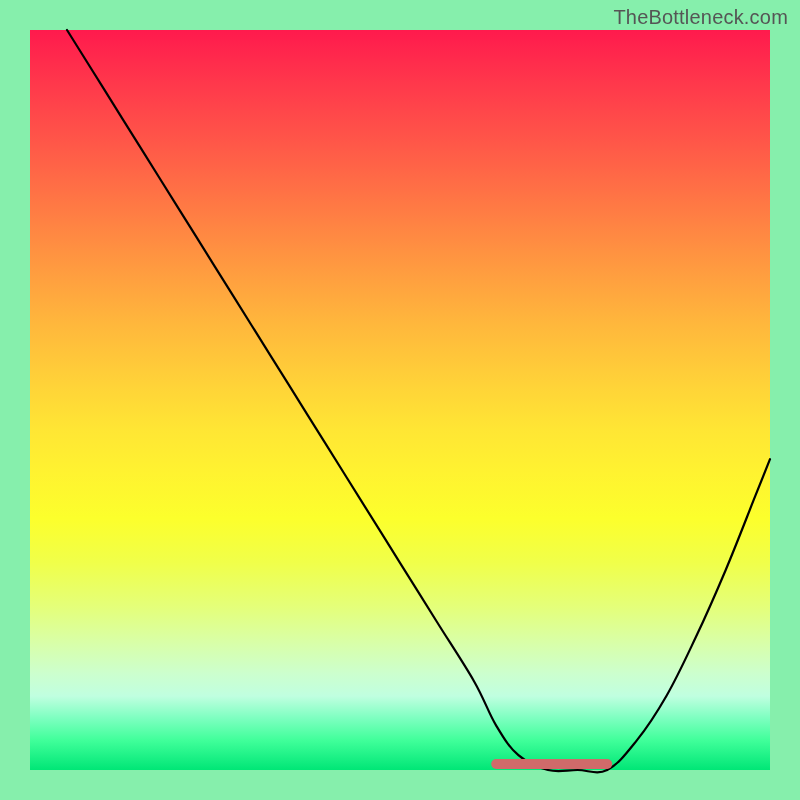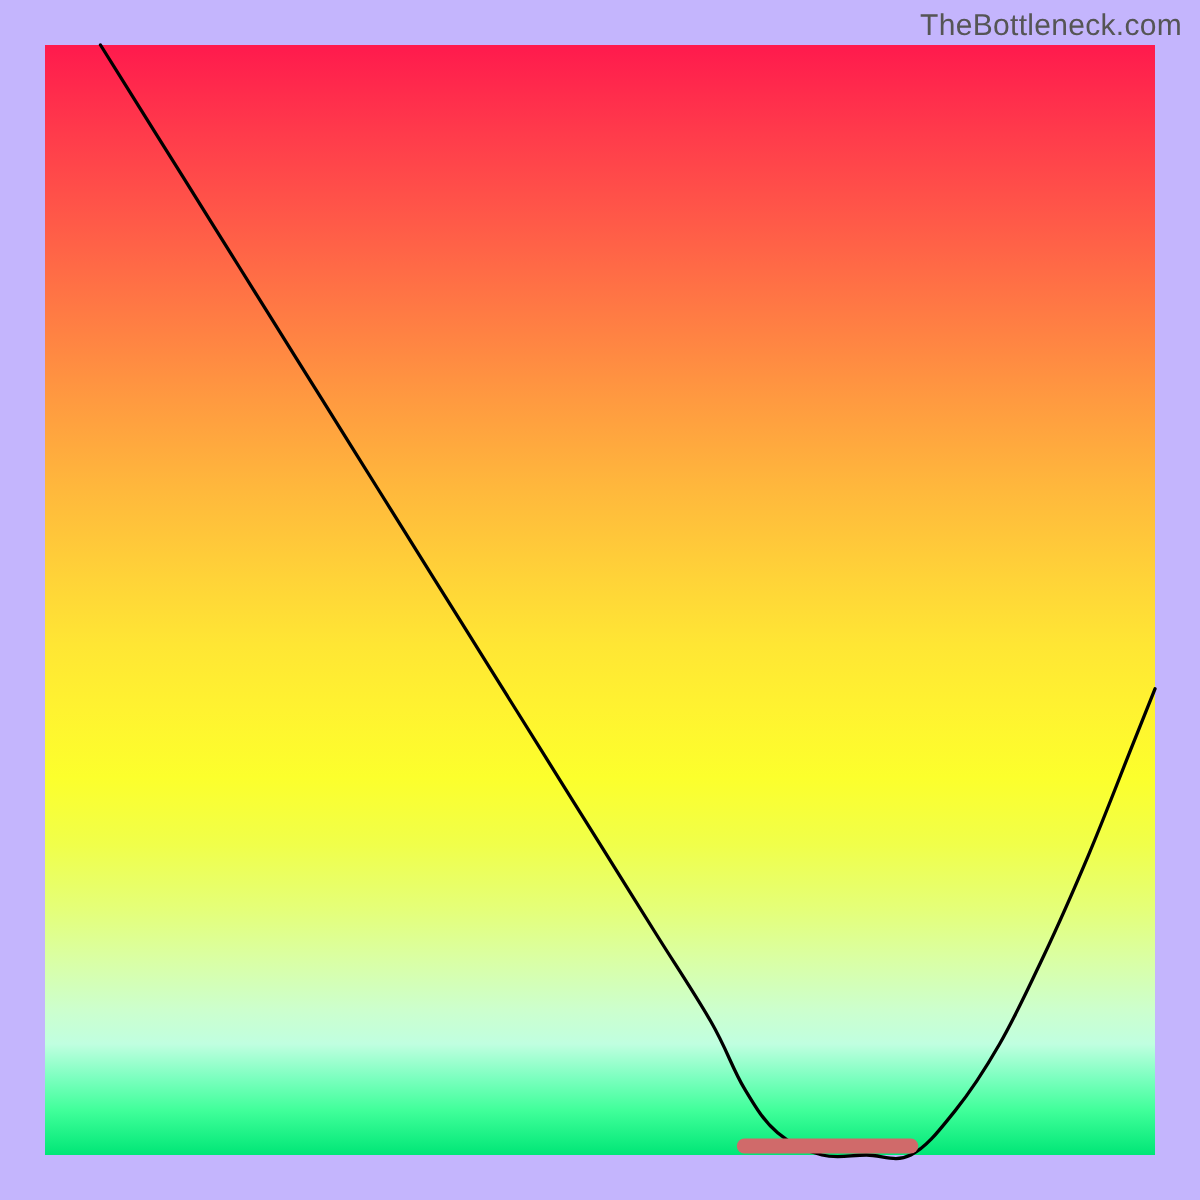--- a/index.html
+++ b/index.html
@@ -17,7 +17,7 @@
     left: 0;
     width: 800px;
     height: 800px;
-    background: #c4b5fd;
+    background: #86efac;
   }
   .plot-area {
     position: absolute;

